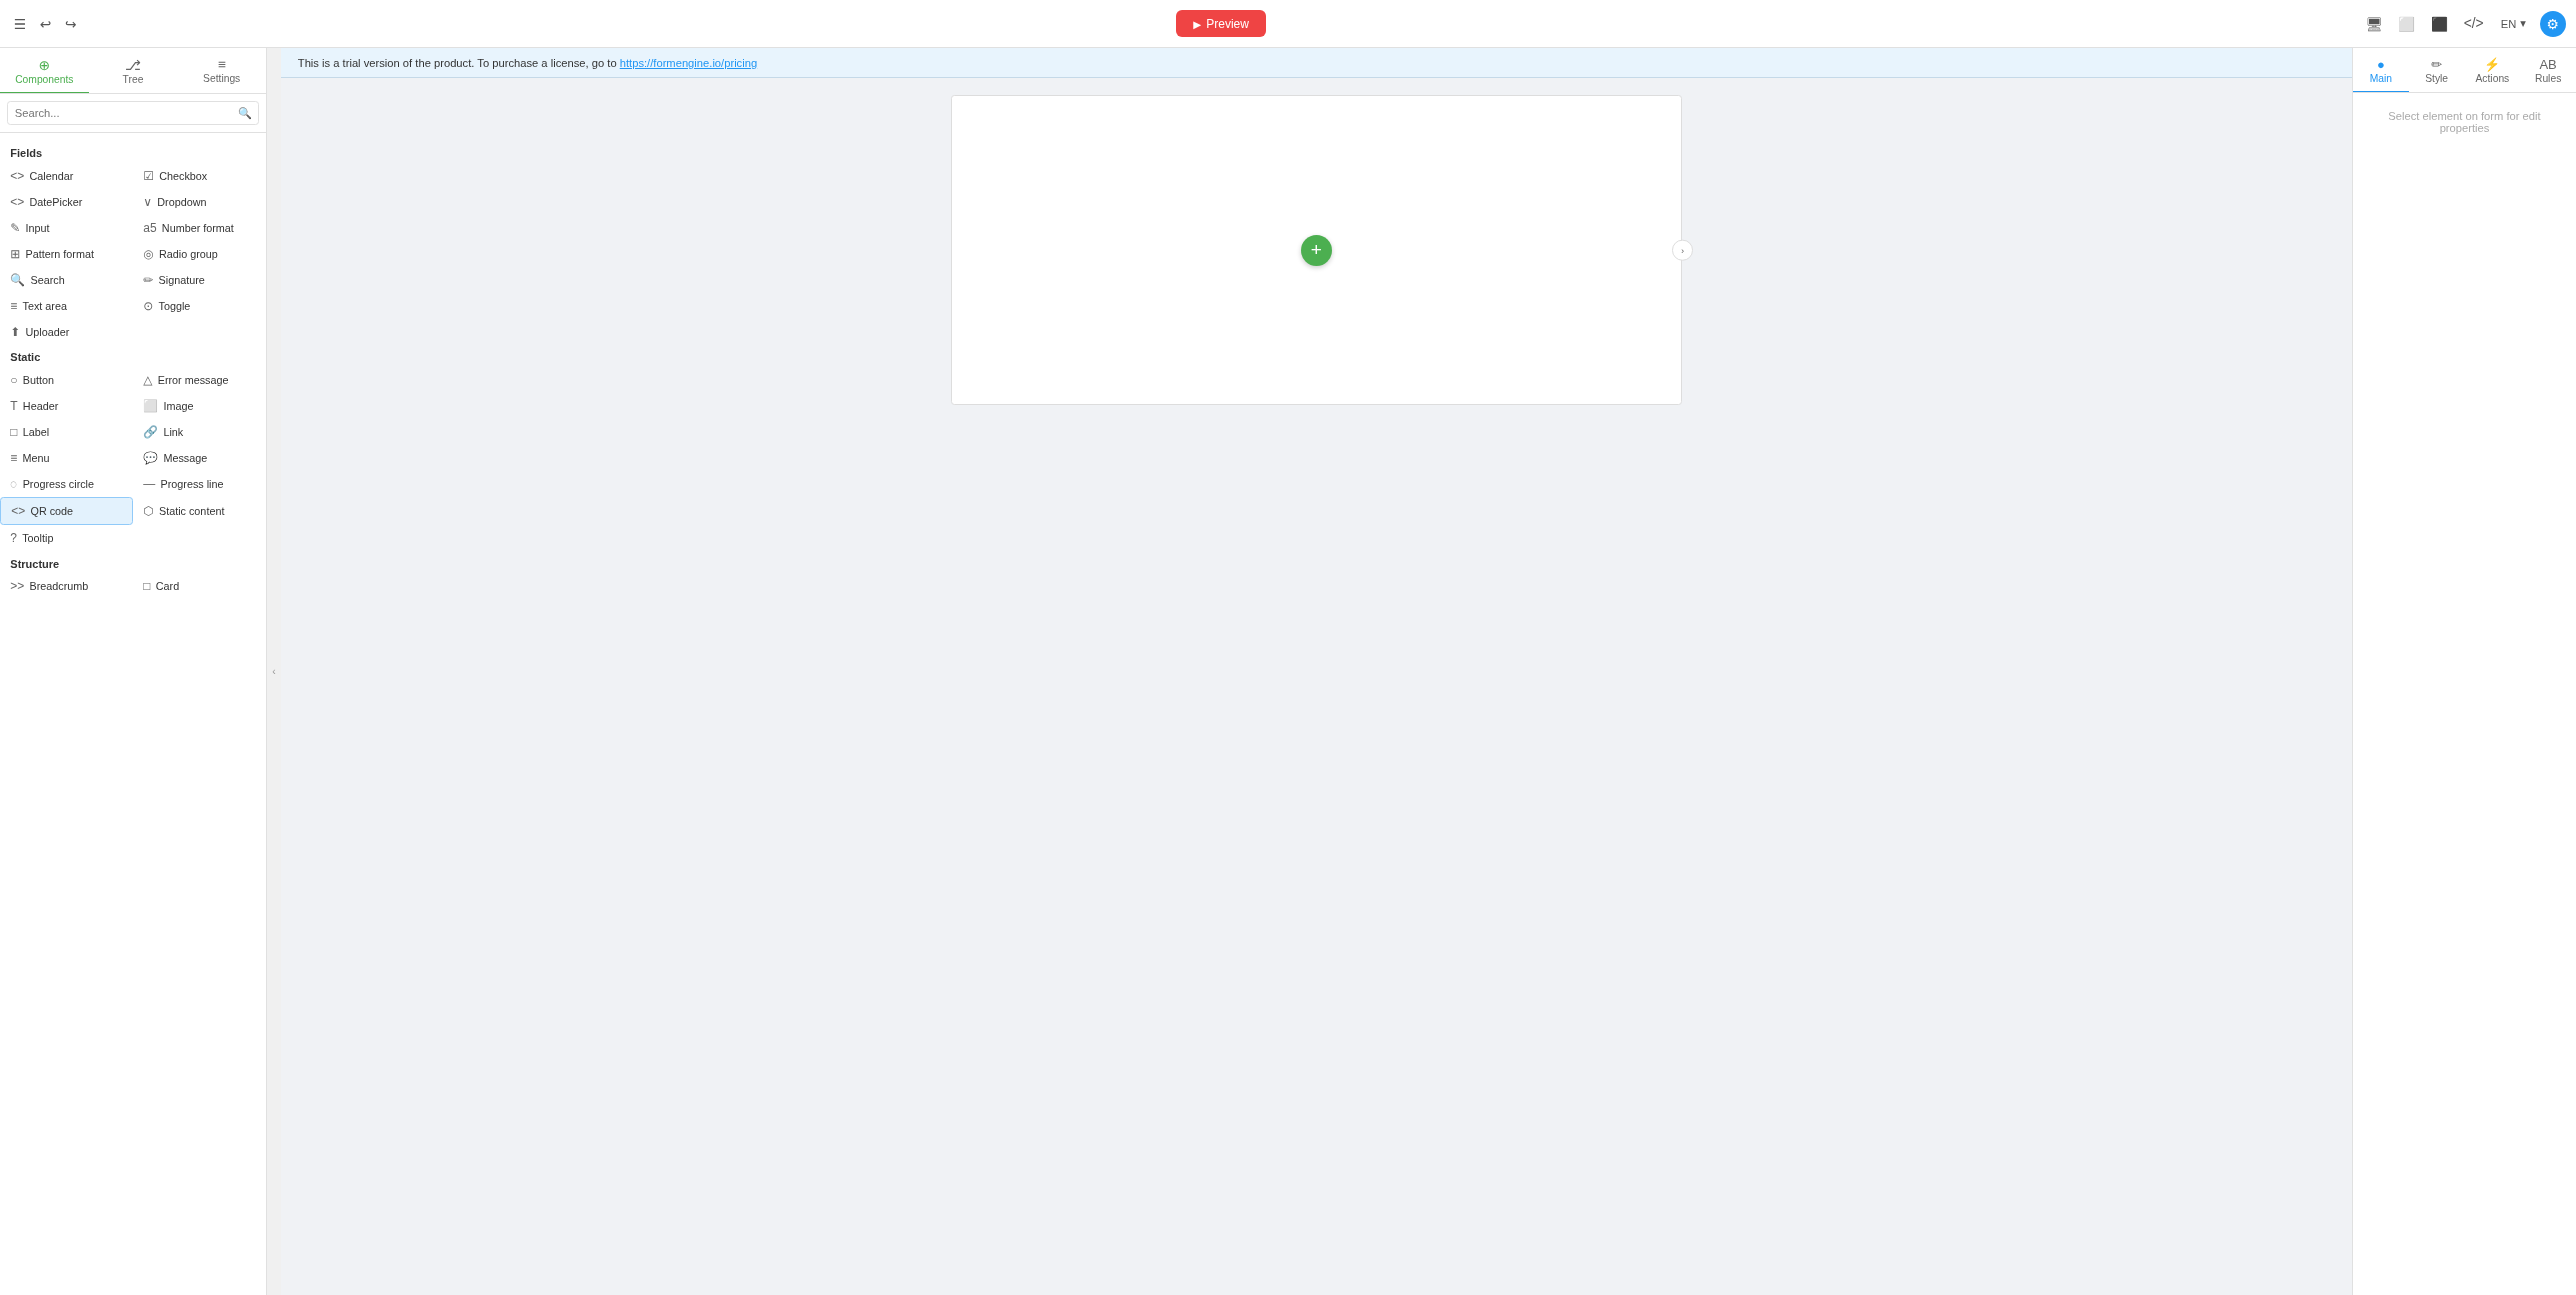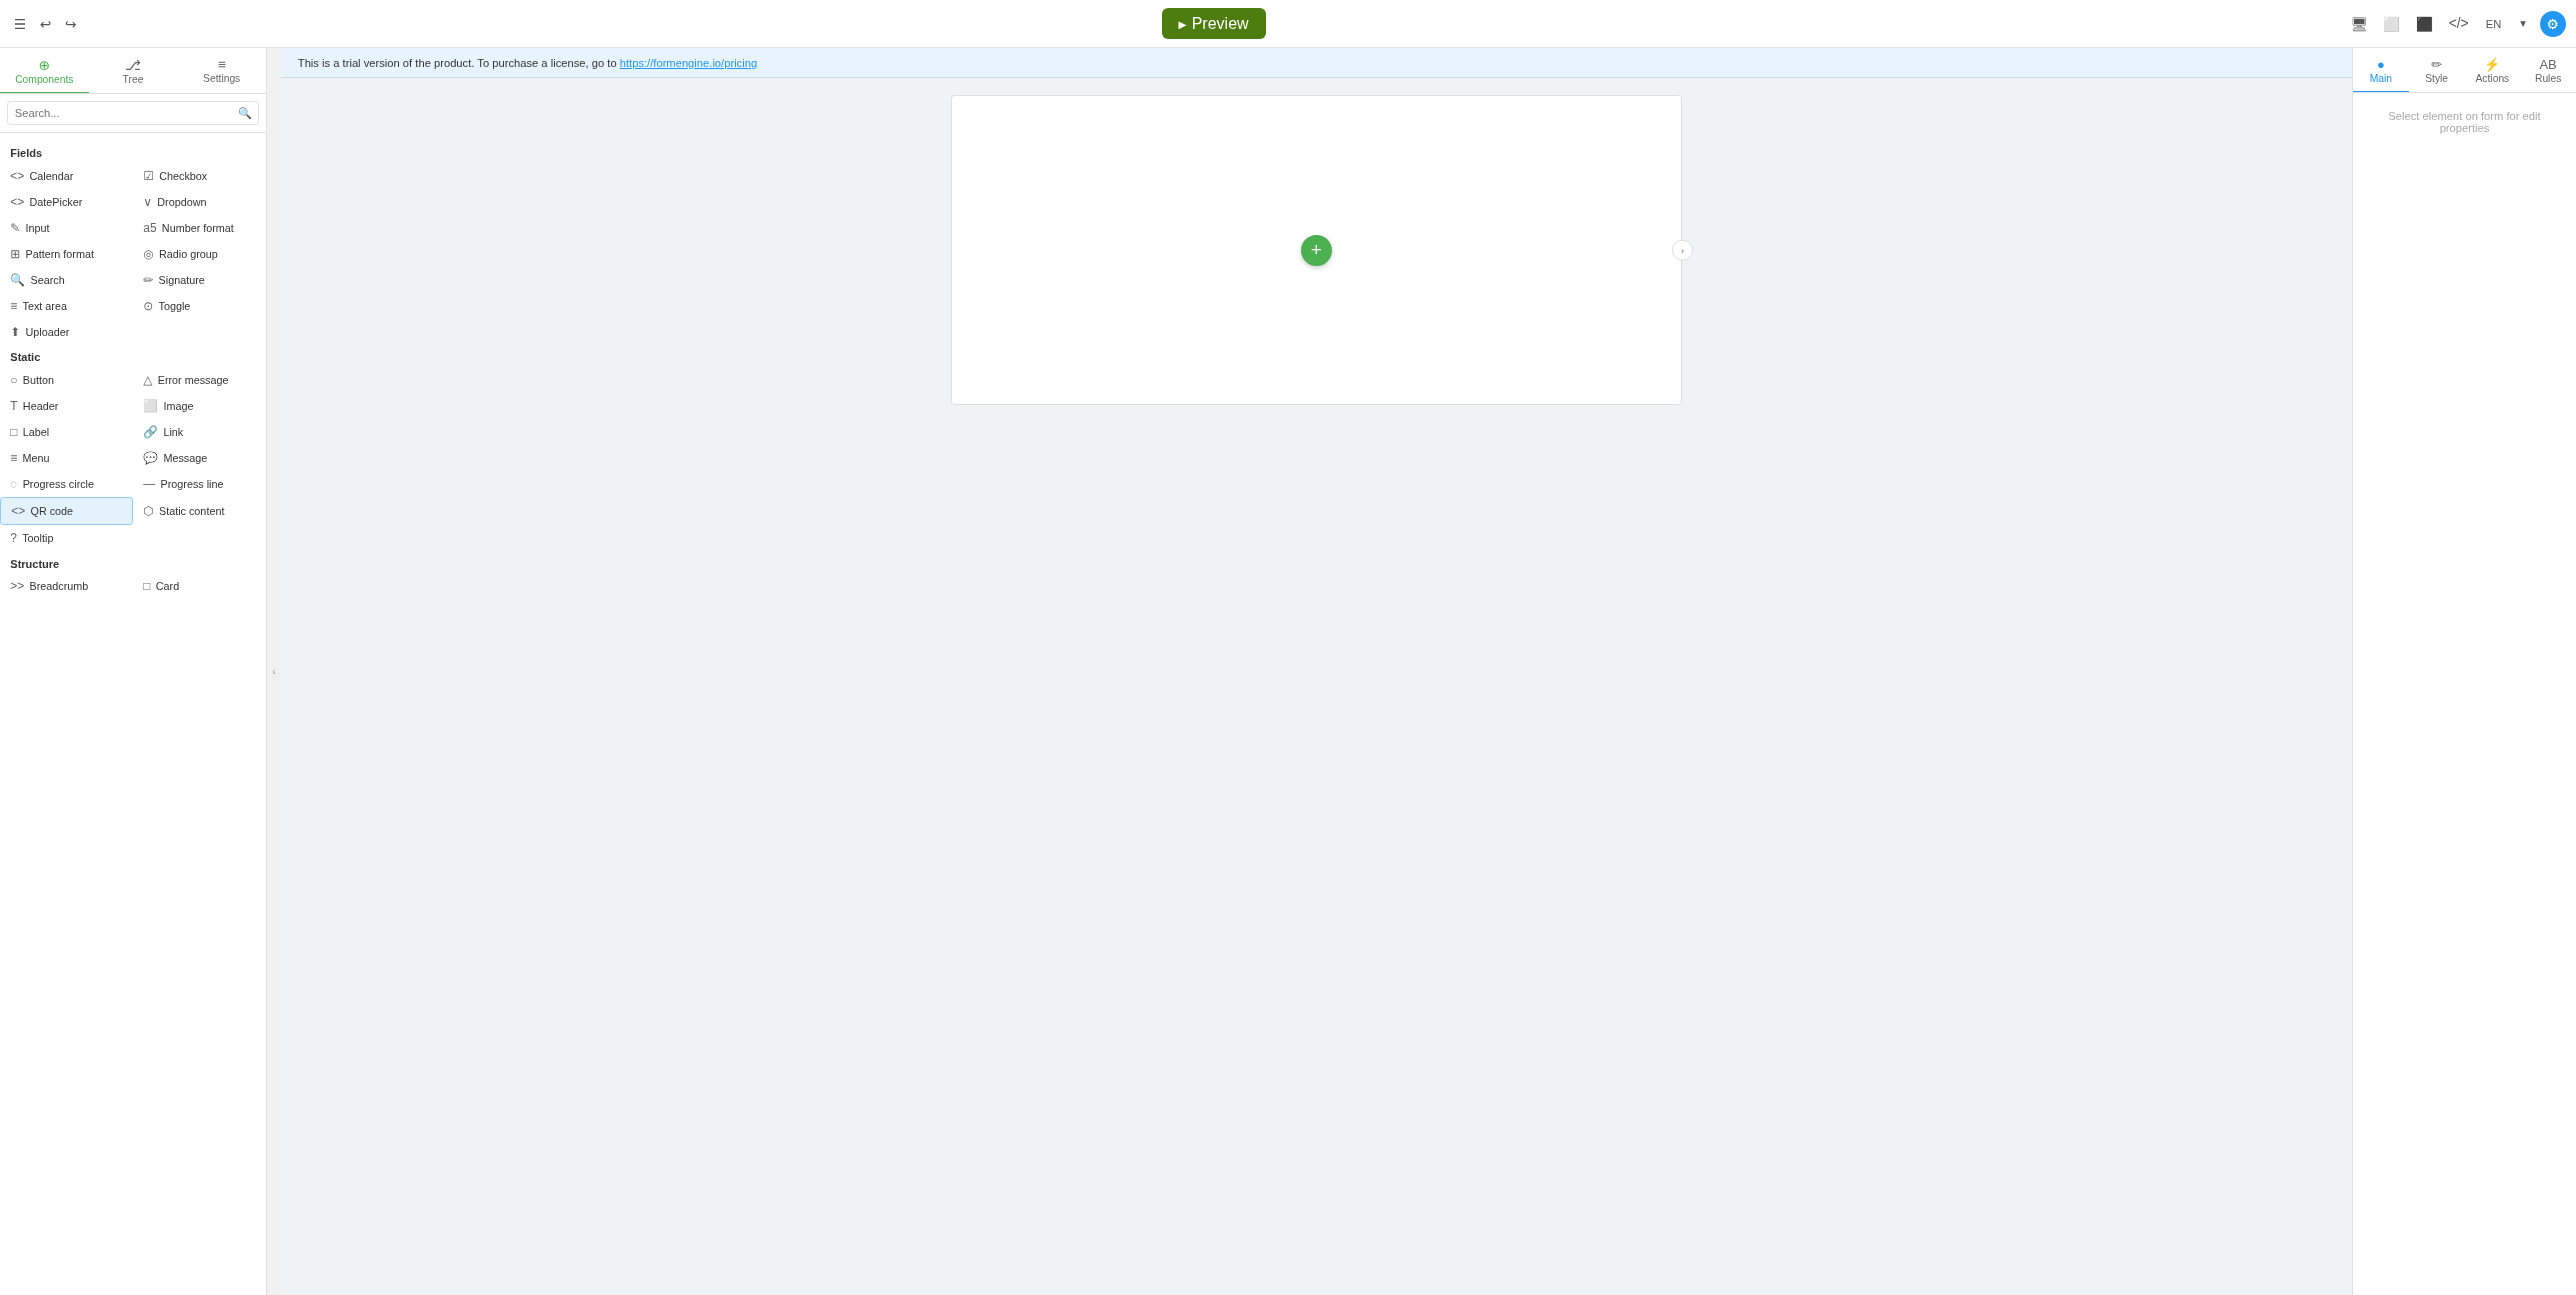--- a/index.html
+++ b/index.html
@@ -13,8 +13,8 @@
     .topbar-left { display: flex; align-items: center; gap: 6.9px; }
     .topbar-center { flex: 1; display: flex; justify-content: center; }
     .preview-btn {
-      background: #4d7c0f; color: #fff; border: none; border-radius: 6px;
-      padding: 6.9px 17px; font-size: 16px; cursor: pointer; display: flex; align-items: center; gap: 5.2px;
+      background: #ef4444; color: #fff; border: none; border-radius: 6px;
+      padding: 6.9px 17px; font-size: 12px; cursor: pointer; display: flex; align-items: center; gap: 5.2px;
     }
     .preview-btn::before { content: '▶'; font-size: 10.3px; }
     .topbar-right { display: flex; align-items: center; gap: 8.6px; }

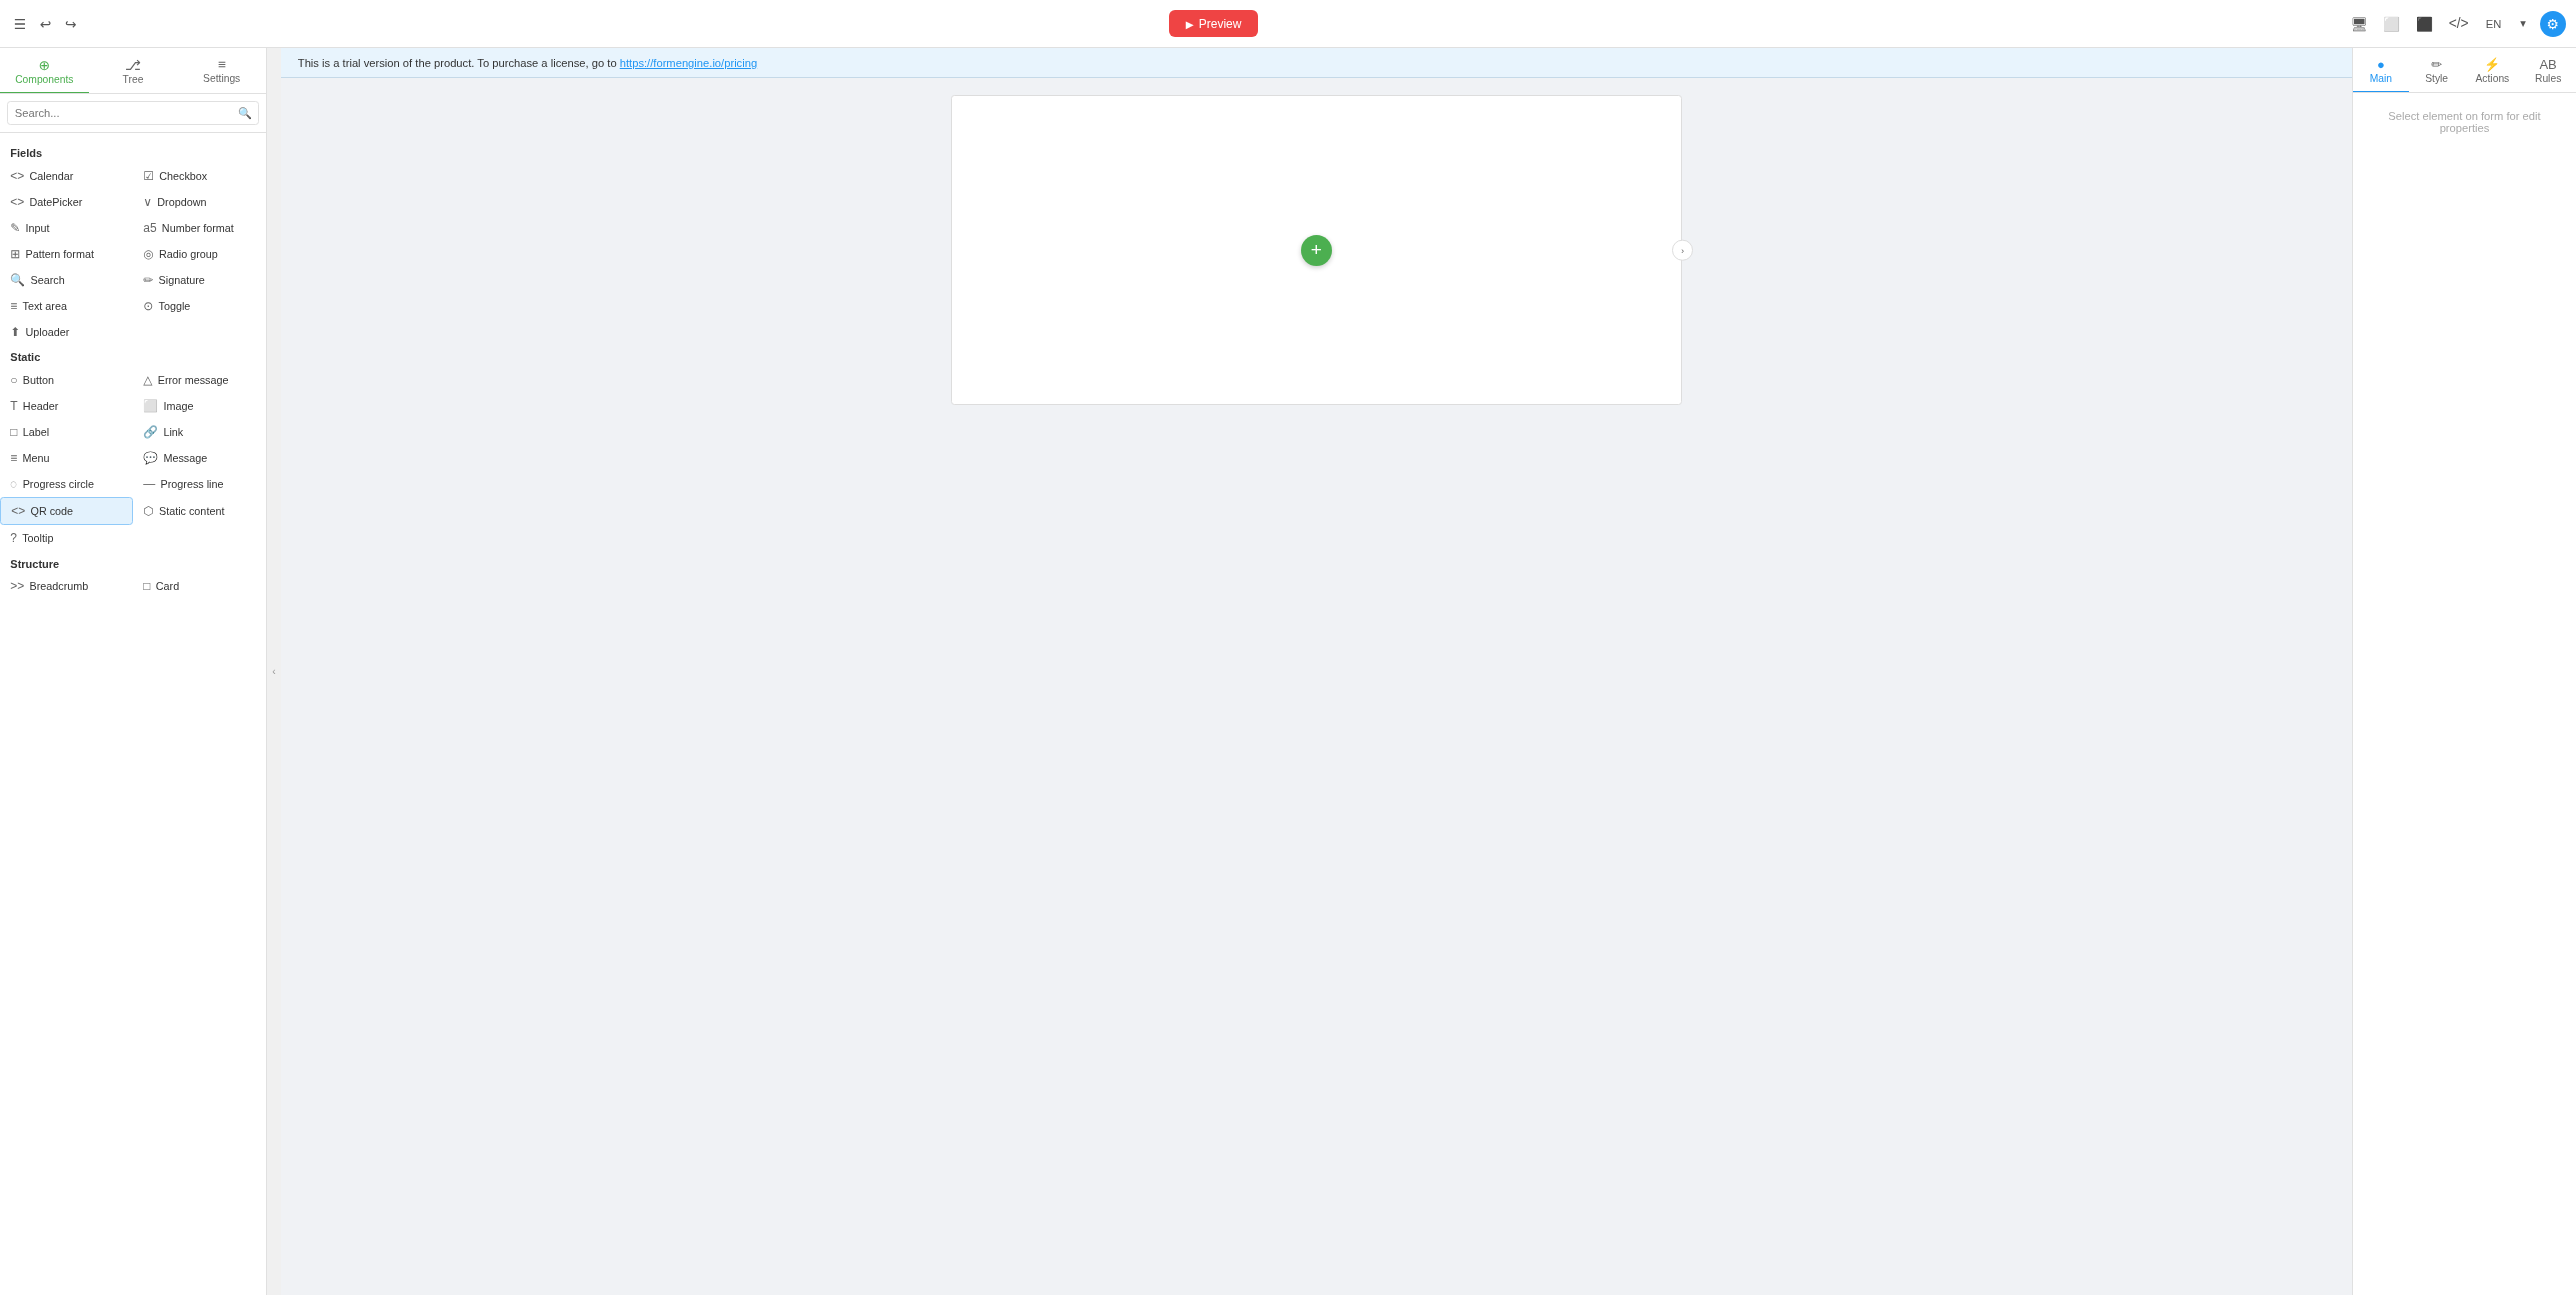--- a/index.html
+++ b/index.html
@@ -19,7 +19,7 @@
     .preview-btn::before { content: '▶'; font-size: 10.3px; }
     .topbar-right { display: flex; align-items: center; gap: 8.6px; }
     .topbar-icon-btn { background: none; border: none; cursor: pointer; color: #555; font-size: 13.8px; padding: 3.4px; }
-    .lang-btn { background: none; border: none; cursor: pointer; color: #555; font-size: 11.2px; padding: 3.4px 5.2px; display: flex; align-items: center; gap: 19px; }
+    .lang-btn { background: none; border: none; cursor: pointer; color: #555; font-size: 11.2px; padding: 3.4px 5.2px; display: flex; align-items: center; gap: 4px; }
     .settings-gear { background: #2196f3; color: #fff; border: none; border-radius: 50%; width: 26px; height: 26px; cursor: pointer; font-size: 13.8px; display: flex; align-items: center; justify-content: center; }
 
     

